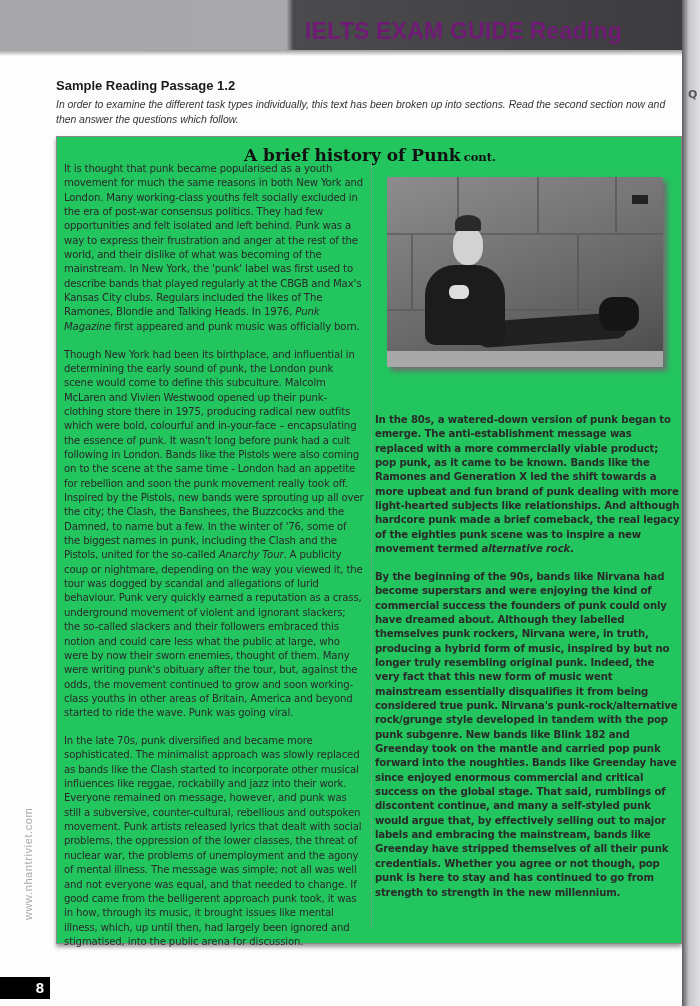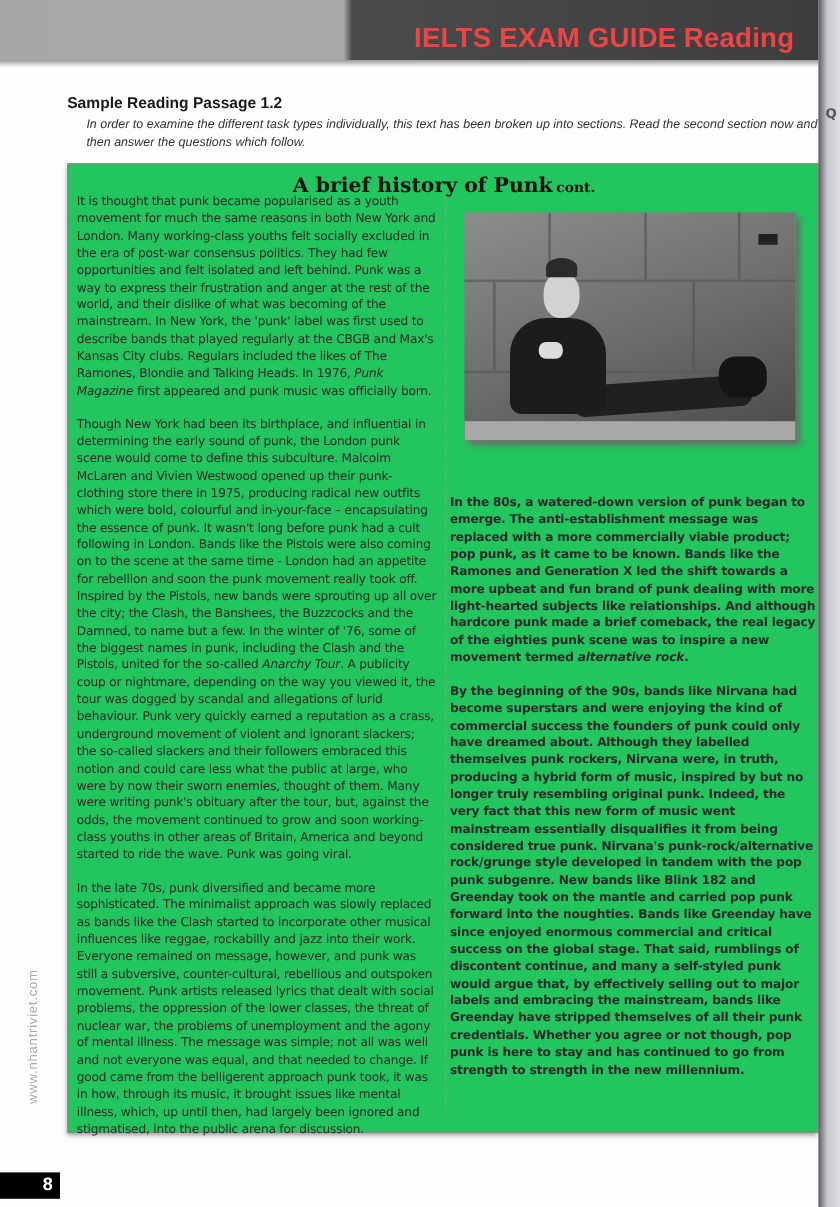--- a/index.html
+++ b/index.html
@@ -15,7 +15,7 @@
     .header-shadow { position: absolute; left: 0; top: 50px; width: 682px; height: 6px; background: linear-gradient(#9c9c9c, #fdfdfd); }
     .header-title {
       position: absolute; left: 305px; top: 18px; font-family: "Liberation Sans", sans-serif;
-      font-weight: bold; font-size: 23px; color: #ef4444; letter-spacing: 0.2px; white-space: nowrap; margin-left: 40px;
+      font-weight: bold; font-size: 23px; color: #701a75; letter-spacing: 0.2px; white-space: nowrap;
     }
     .header-title .brand { font-weight: bold; }
     .header-title .section { font-weight: bold; margin-left: 6px; }

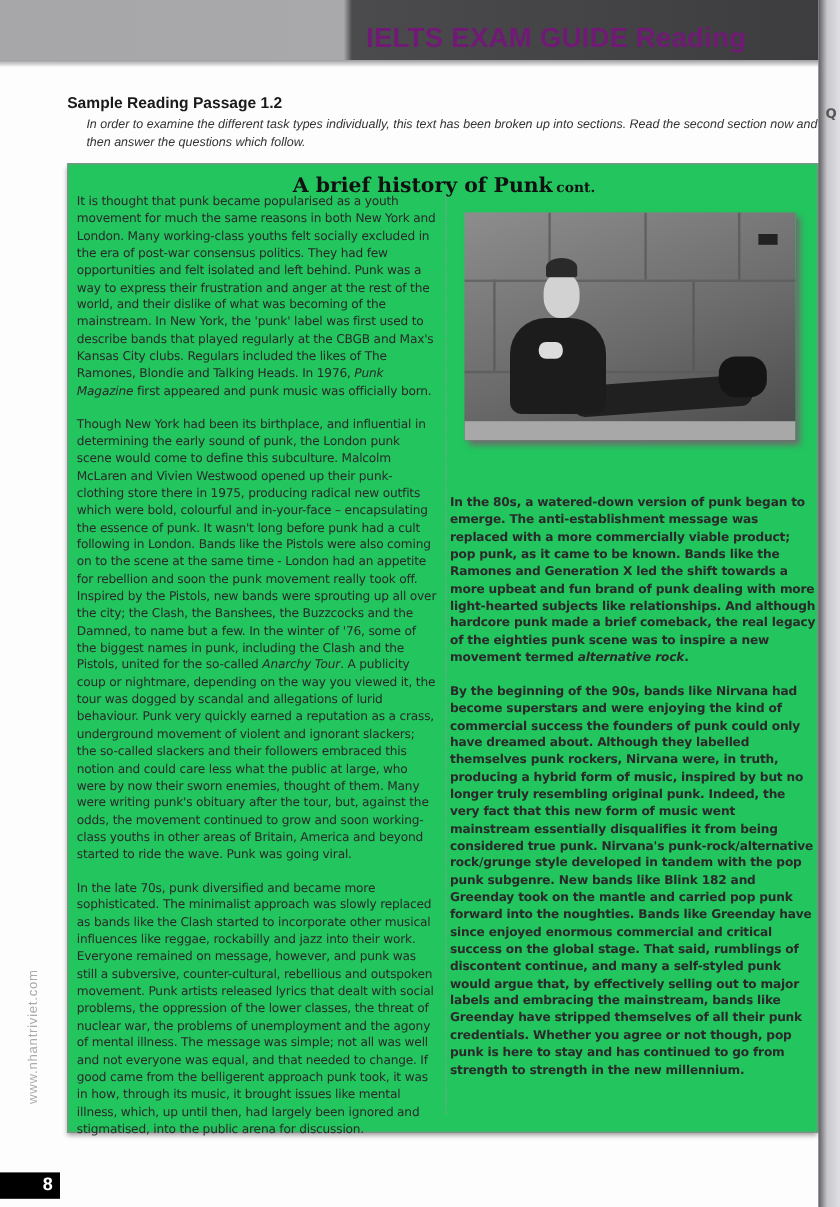--- a/index.html
+++ b/index.html
@@ -31,7 +31,7 @@
       font-weight: bold; font-size: 13px; color: #1a1a1a;
     }
     .instructions {
-      position: absolute; left: 72px; top: 97px; width: 625px; font-family: "Liberation Sans", sans-serif;
+      position: absolute; left: 56px; top: 97px; width: 625px; font-family: "Liberation Sans", sans-serif;
       font-style: italic; font-size: 10.4px; line-height: 15px; color: #333;
     }
 

